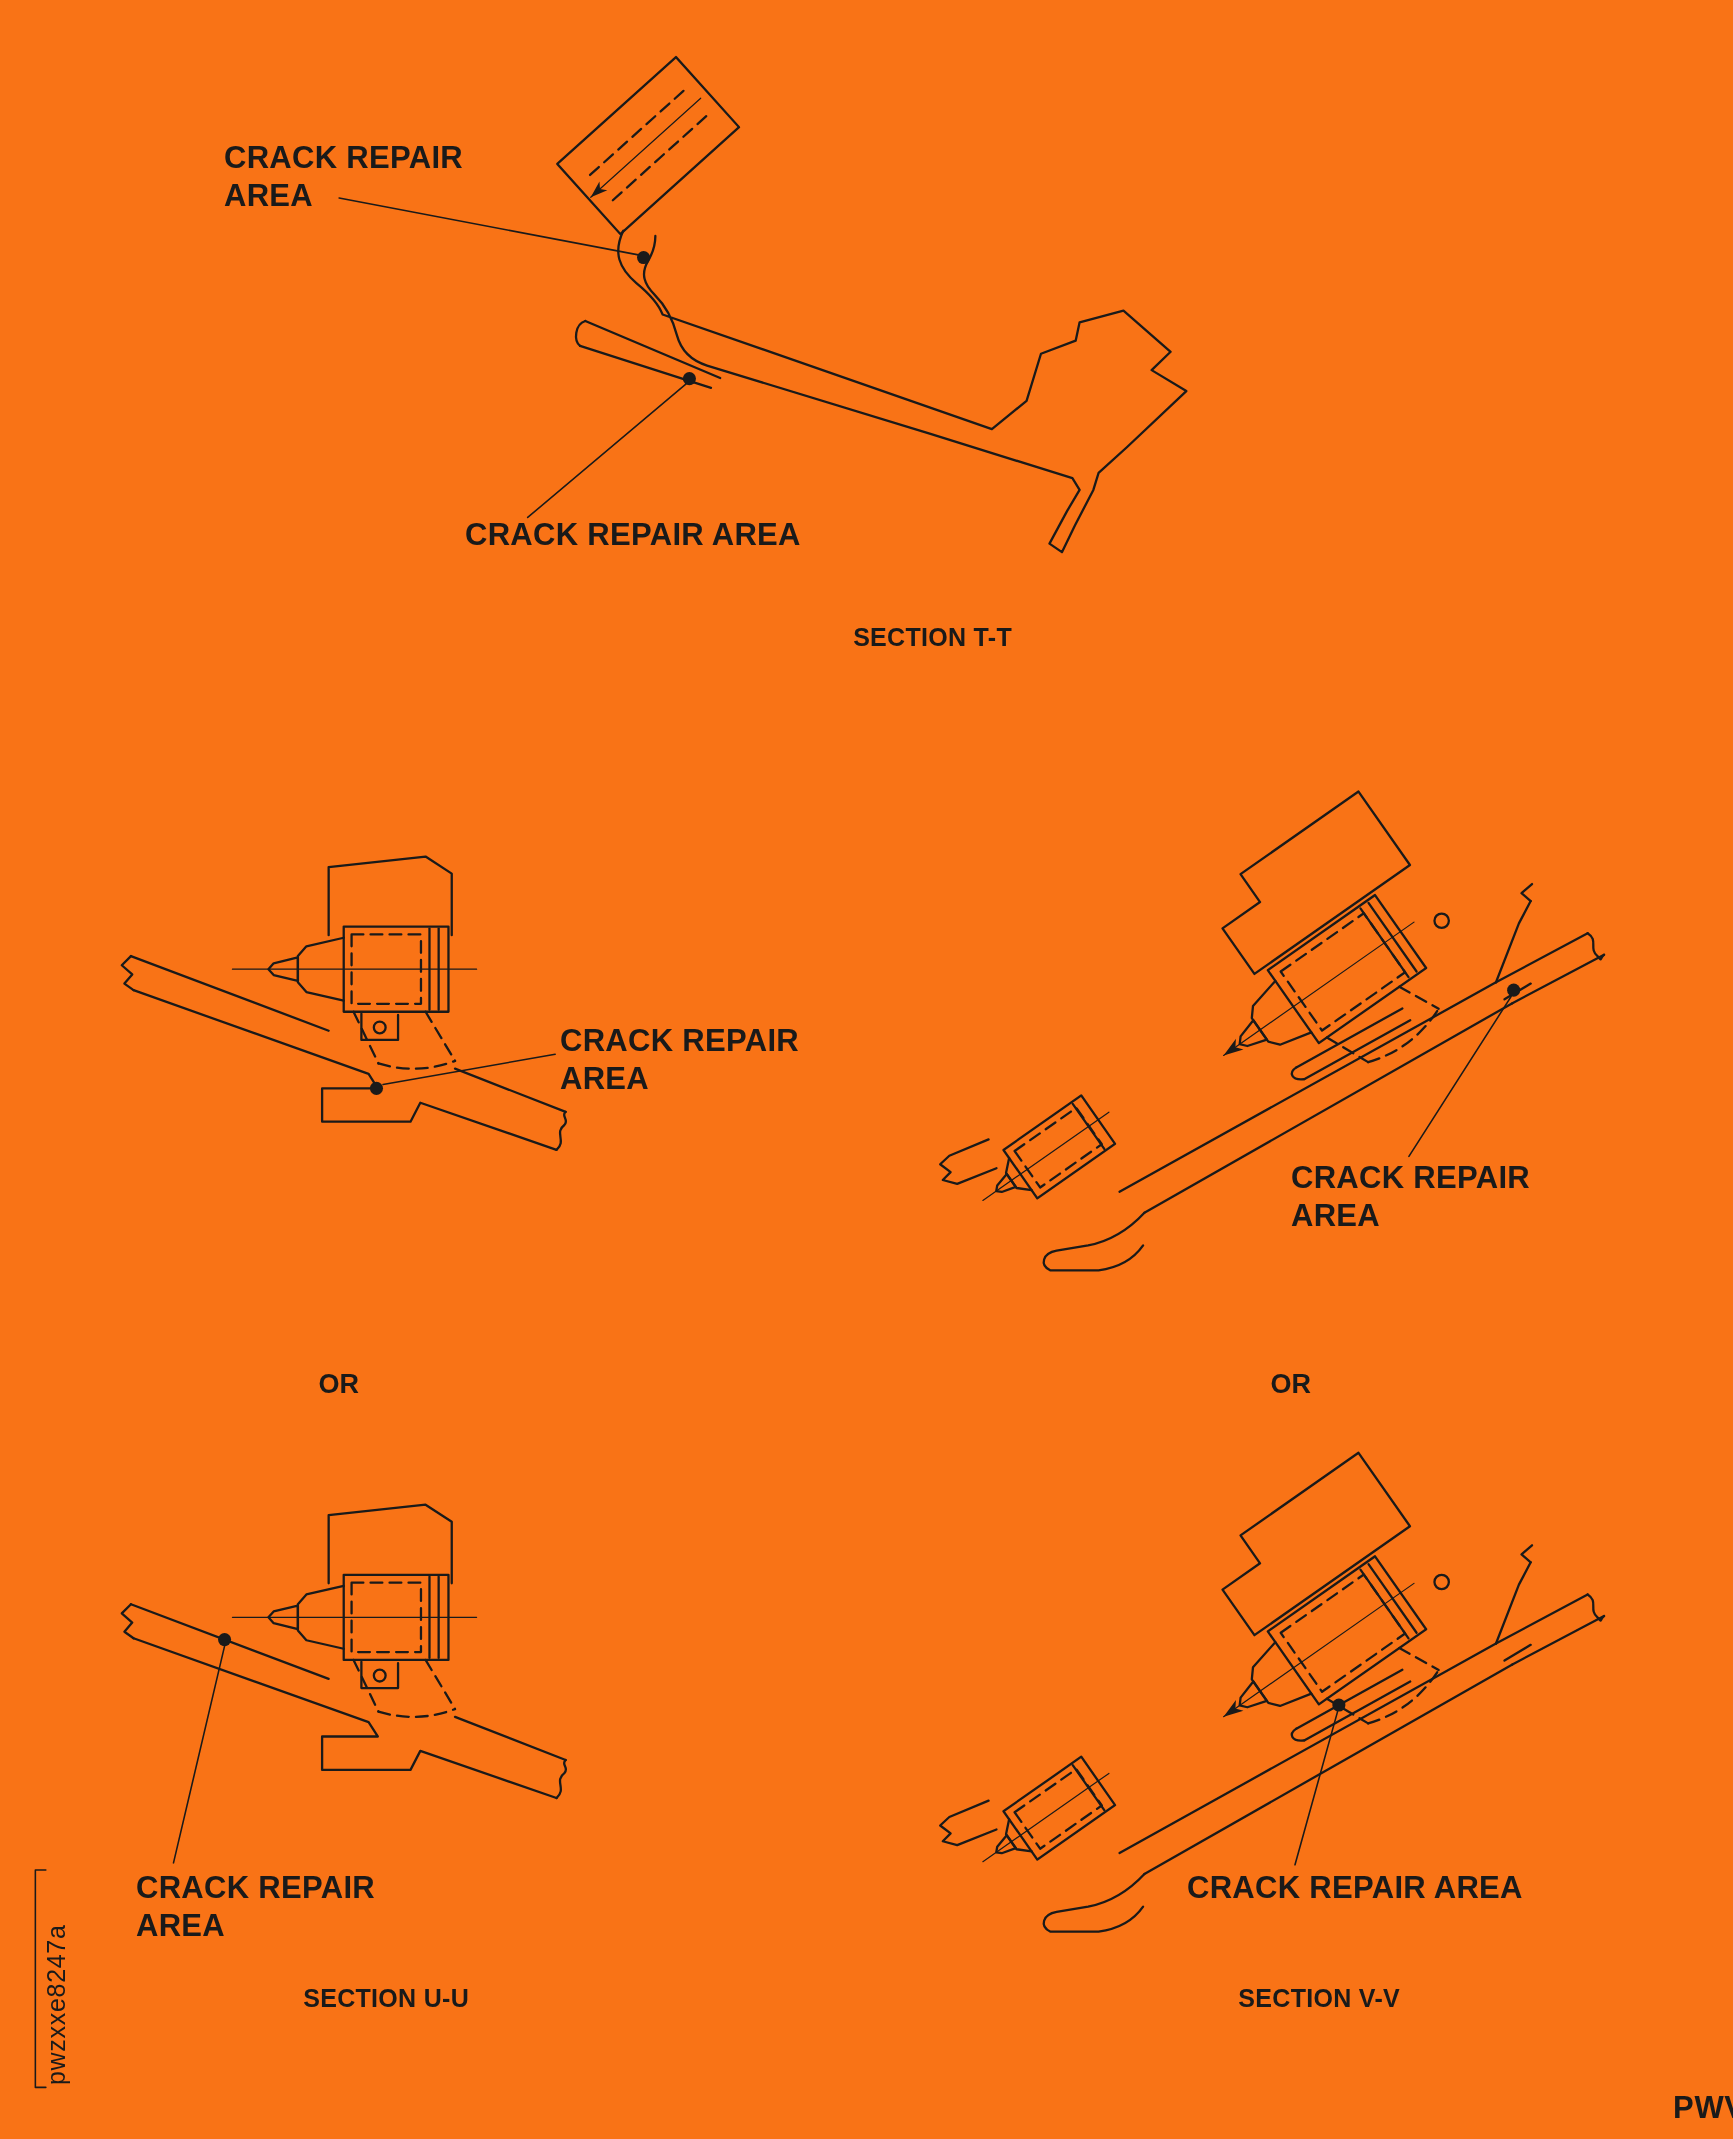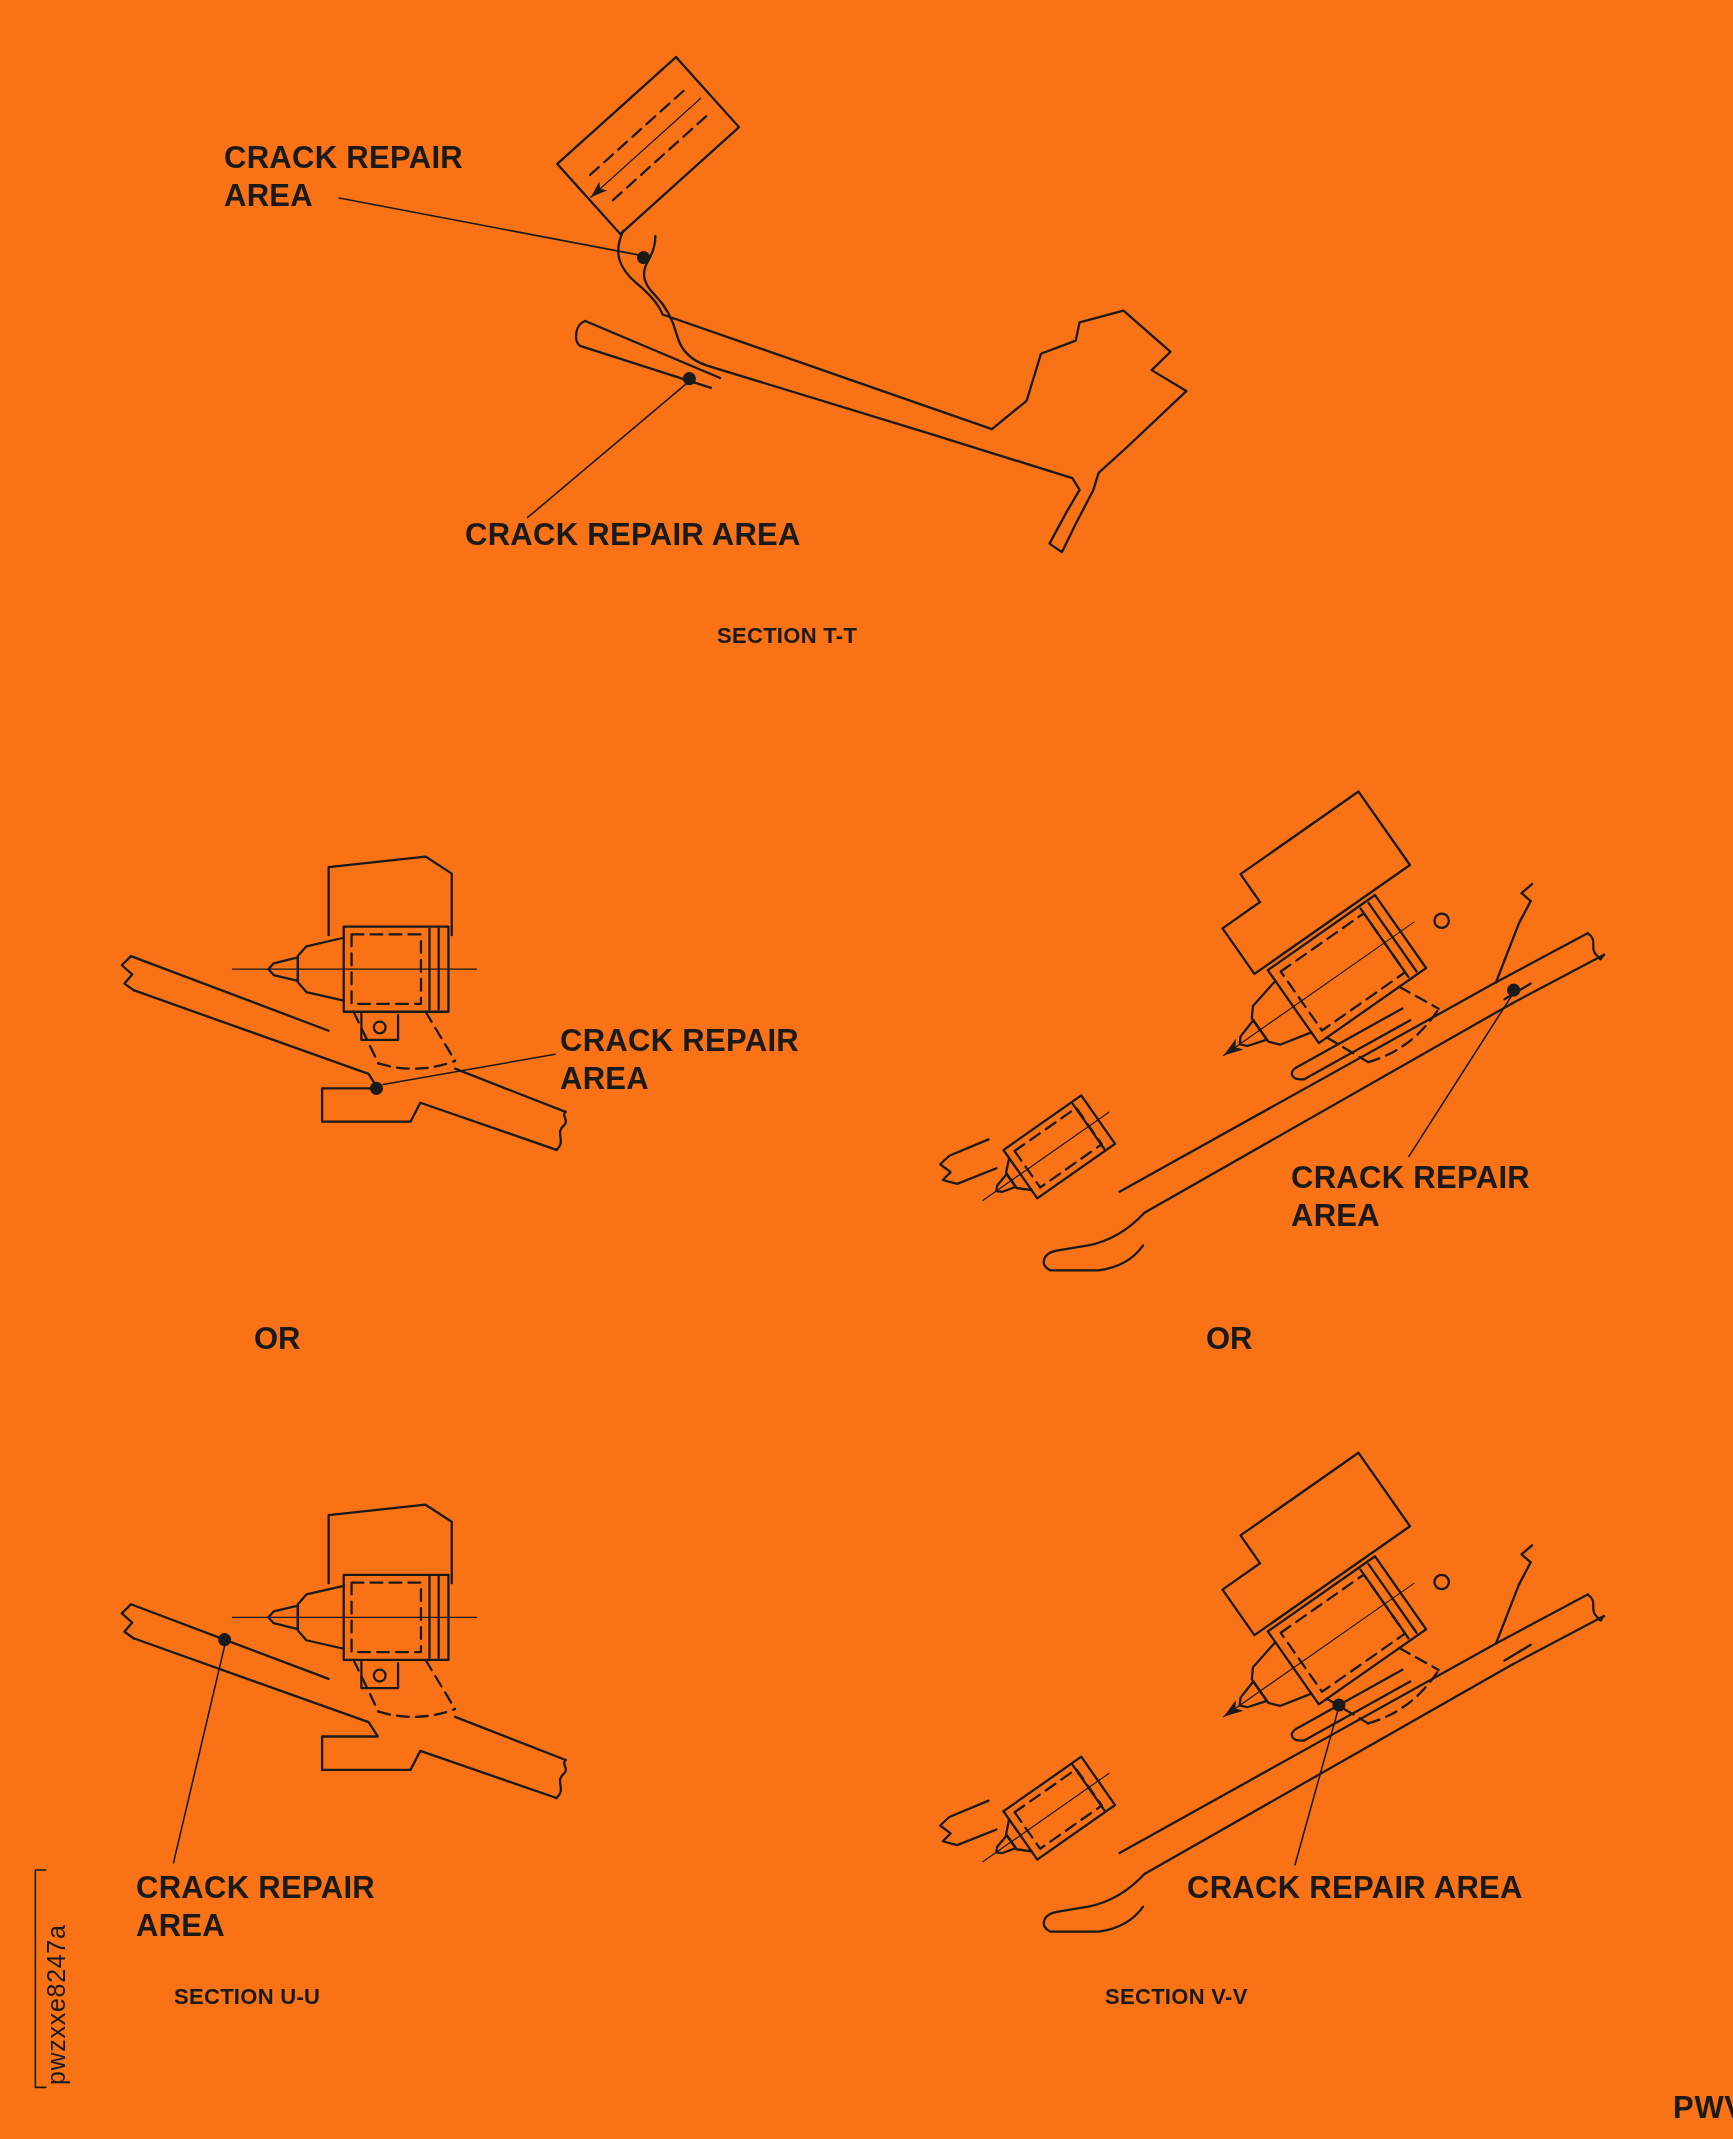--- a/index.html
+++ b/index.html
@@ -36,10 +36,10 @@
   }
   .caption {
     position: absolute;
-    font-size: 22px;
+    font-size: 25px;
     font-weight: 700;
     letter-spacing: 0.3px;
-    text-align: left;
+    text-align: right;
     white-space: nowrap;
   }
   .or-label {

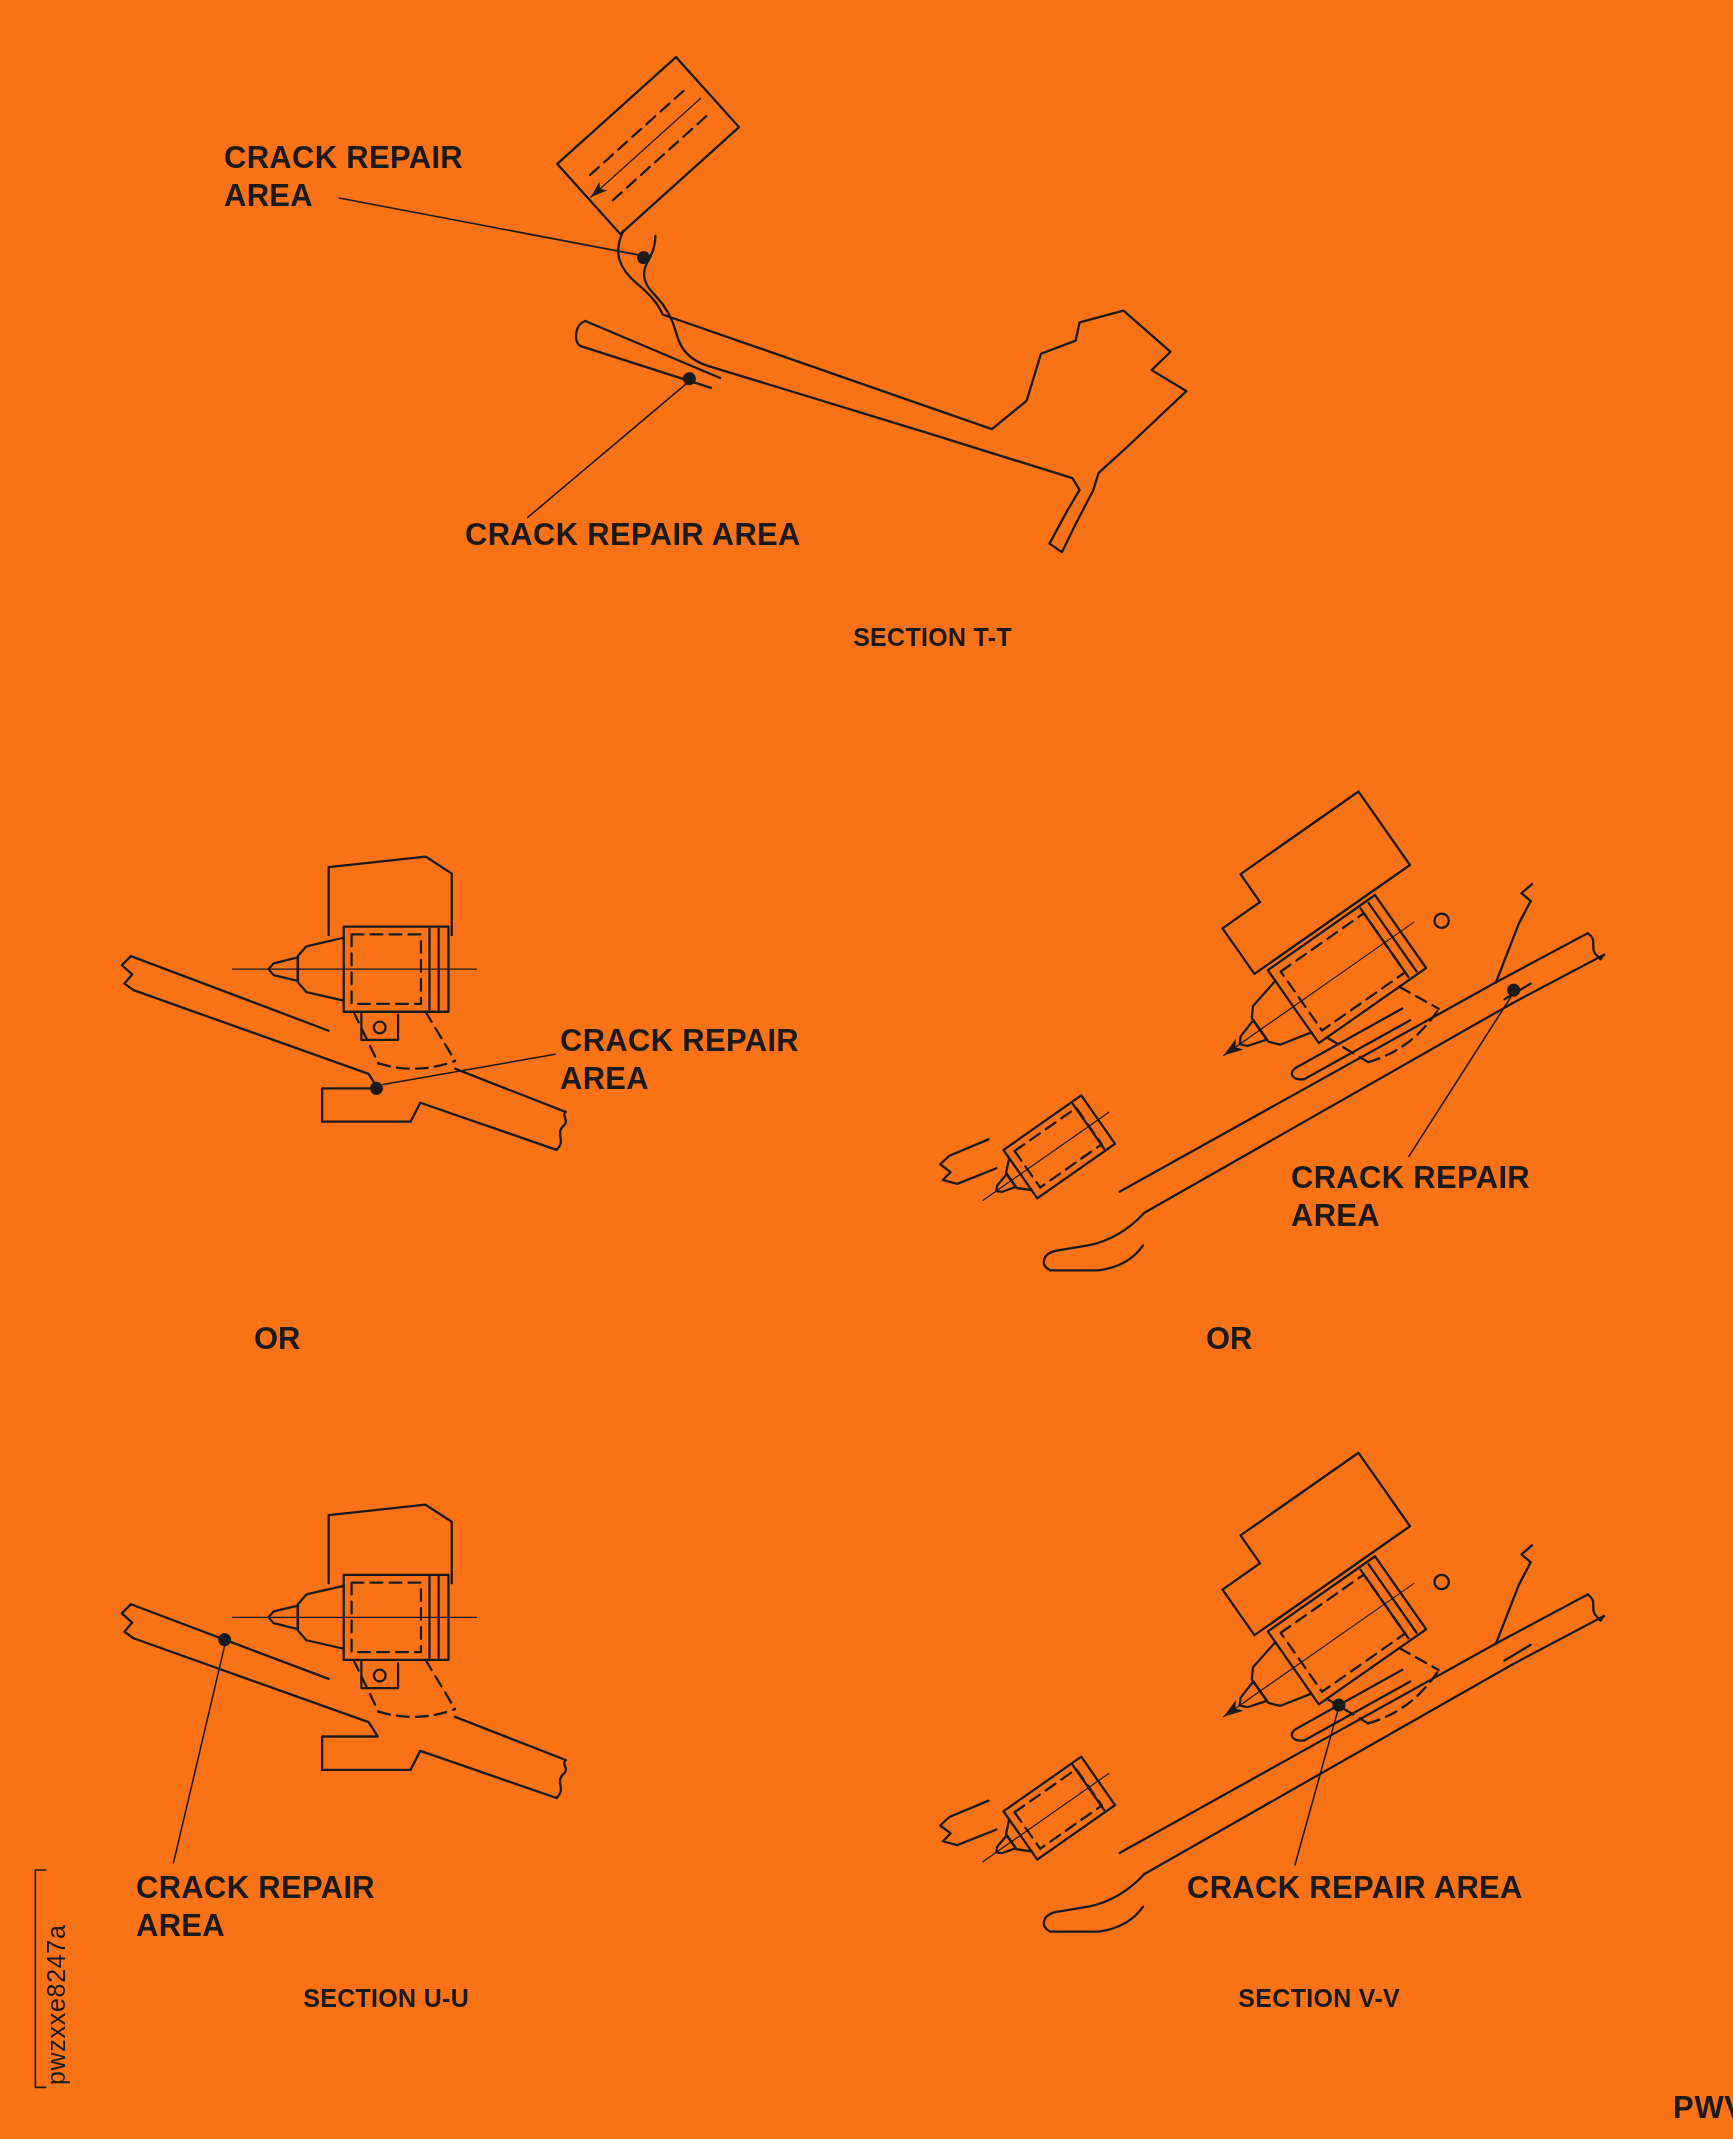--- a/index.html
+++ b/index.html
@@ -44,10 +44,11 @@
   }
   .or-label {
     position: absolute;
-    font-size: 31px;
-    font-weight: 700;
-    text-align: left;
+    font-size: 27px;
+    font-weight: 700;
+    text-align: right;
     width: 105px;
+    margin-top: 48px;
   }
   .fig-code {
     position: absolute;

